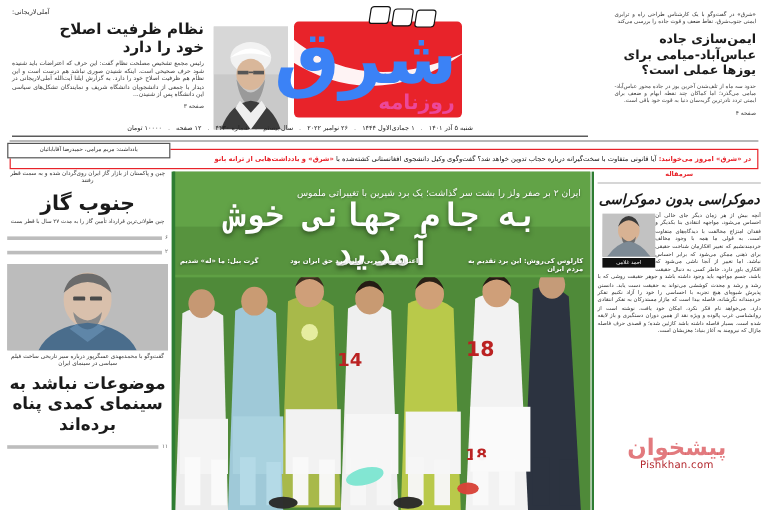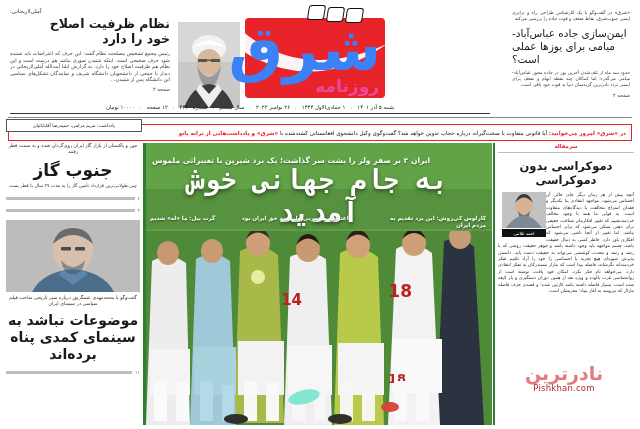--- a/index.html
+++ b/index.html
@@ -64,7 +64,7 @@
   
   .lead-right{position:absolute;right:10px;top:10px;width:118px;}
   .lead-right .kicker{font-size:4.6px;line-height:6px;color:#333;text-align:justify;}
-  .lead-right h2{margin:5px 0 4px 0;font-size:10.5px;line-height:13px;font-weight:normal;text-align:left;}
+  .lead-right h2{margin:5px 0 4px 0;font-size:10.5px;line-height:13px;font-weight:bold;text-align:right;}
   .lead-right .body{font-size:4.6px;line-height:6.2px;color:#3a3a3a;text-align:justify;}
 
   

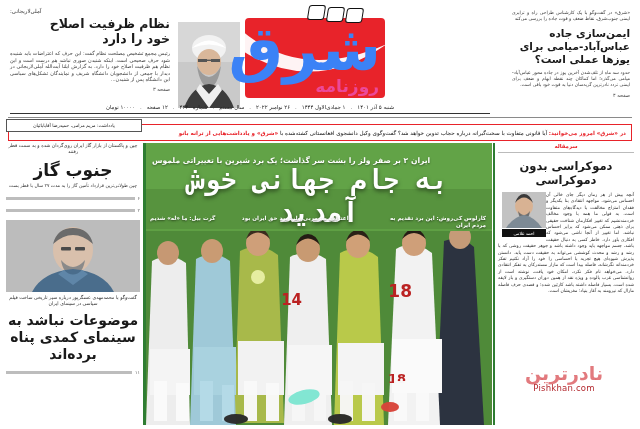--- a/index.html
+++ b/index.html
@@ -98,7 +98,7 @@
   .turf svg{display:block;}
   .main-kicker{
     position:absolute;top:13px;right:8px;left:8px;
-    text-align:left;color:#fff;font-size:7.6px;font-weight:bold;
+    text-align:right;color:#fff;font-size:7.6px;font-weight:normal;
     text-shadow:0 1px 2px rgba(0,0,0,.45);
   }
   .main-title{

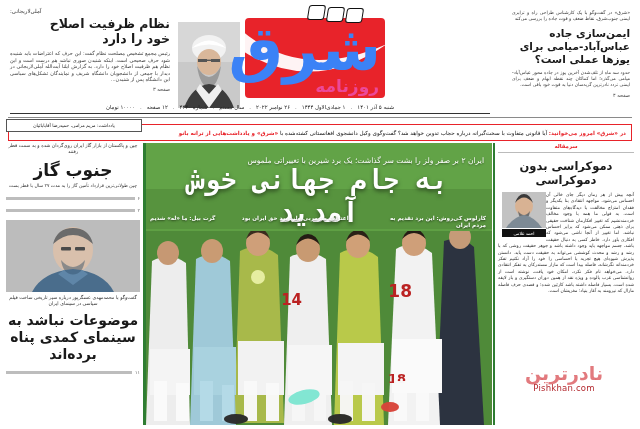--- a/index.html
+++ b/index.html
@@ -144,7 +144,7 @@
     font-size:5.4px;color:#e8232a;font-weight:bold;text-align:center;
     border-bottom:0.8px solid #bbb;padding-bottom:3px;margin-bottom:6px;
   }
-  .ed-title{font-size:11.5px;line-height:14px;font-weight:bold;text-align:center;margin-bottom:5px;}
+  .ed-title{font-size:11.5px;line-height:14px;font-weight:bold;text-align:center;margin-bottom:5px;font-style:italic;}
   .ed-author-wrap{float:left;width:44px;margin:0 0 2px 4px;}
   .ed-photo{width:44px;height:36px;background:linear-gradient(#ccc,#aaa);overflow:hidden;}
   .ed-photo svg{display:block;}

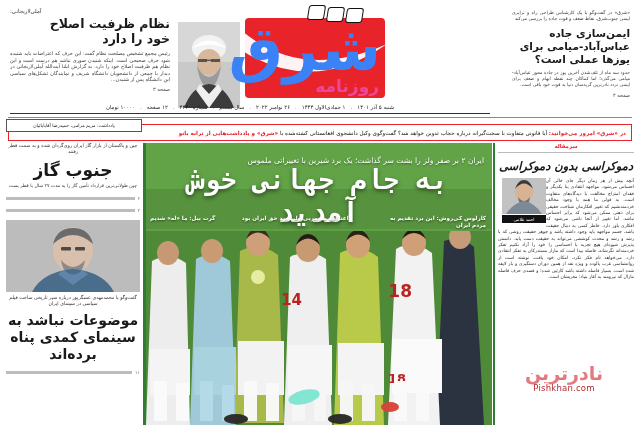--- a/index.html
+++ b/index.html
@@ -402,7 +402,7 @@
   </div>
 
   <div class="watermark">
-    <div class="wm-fa">نادرترین</div>
+    <div class="wm-fa">پیشخوان</div>
     <div class="wm-en">Pishkhan.com</div>
   </div>
 

